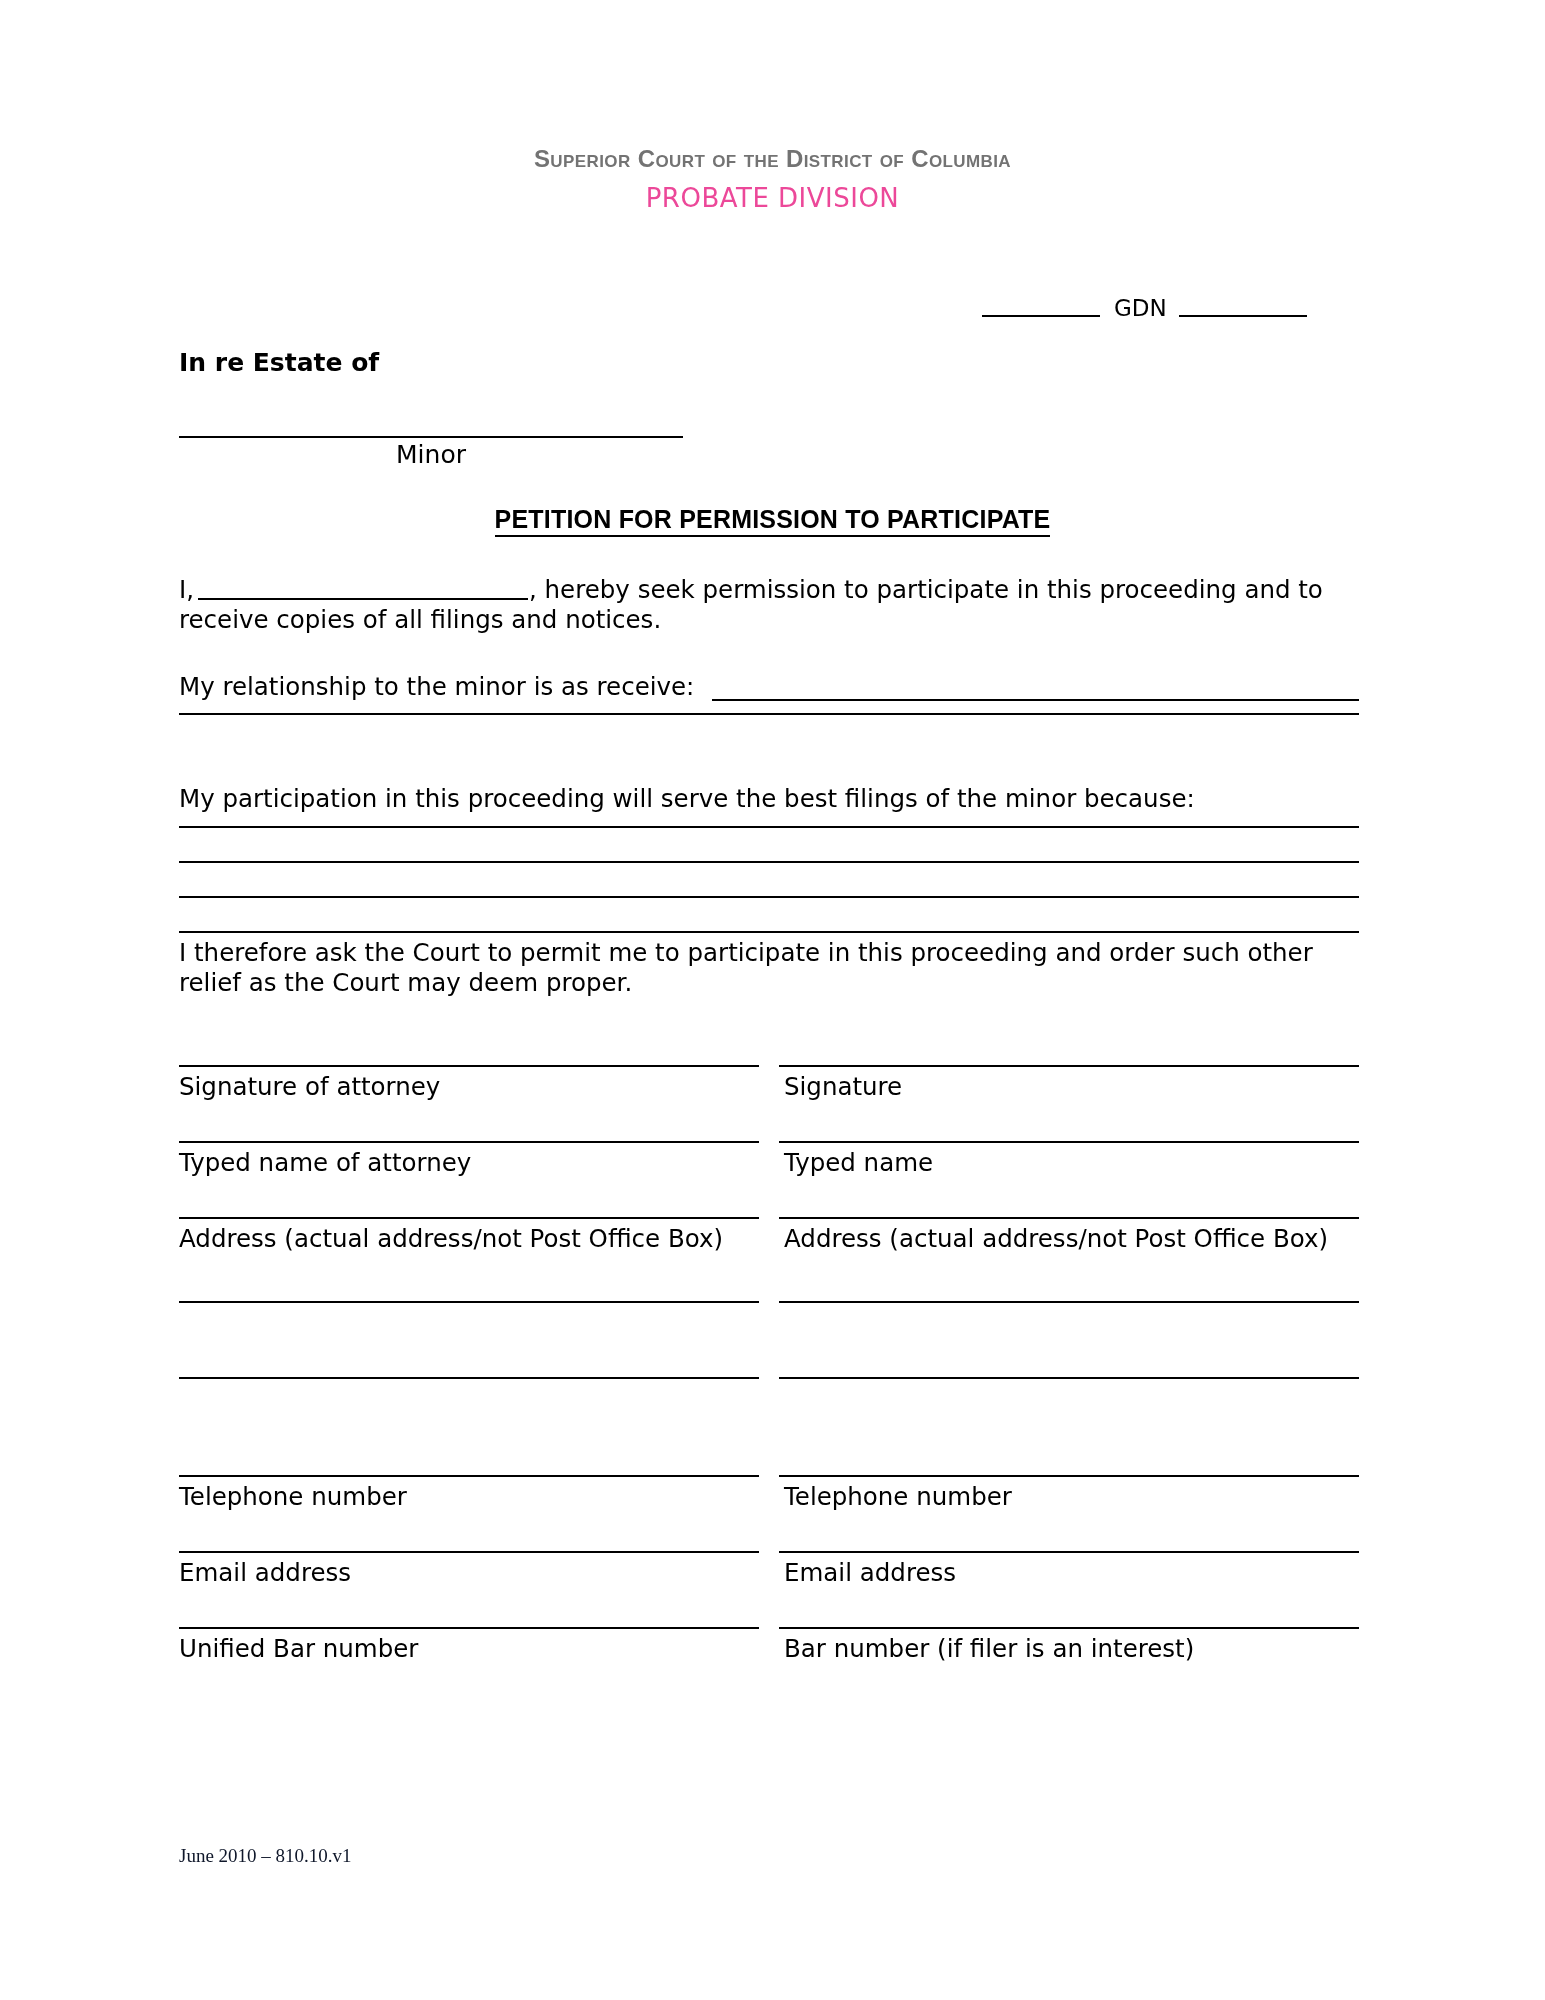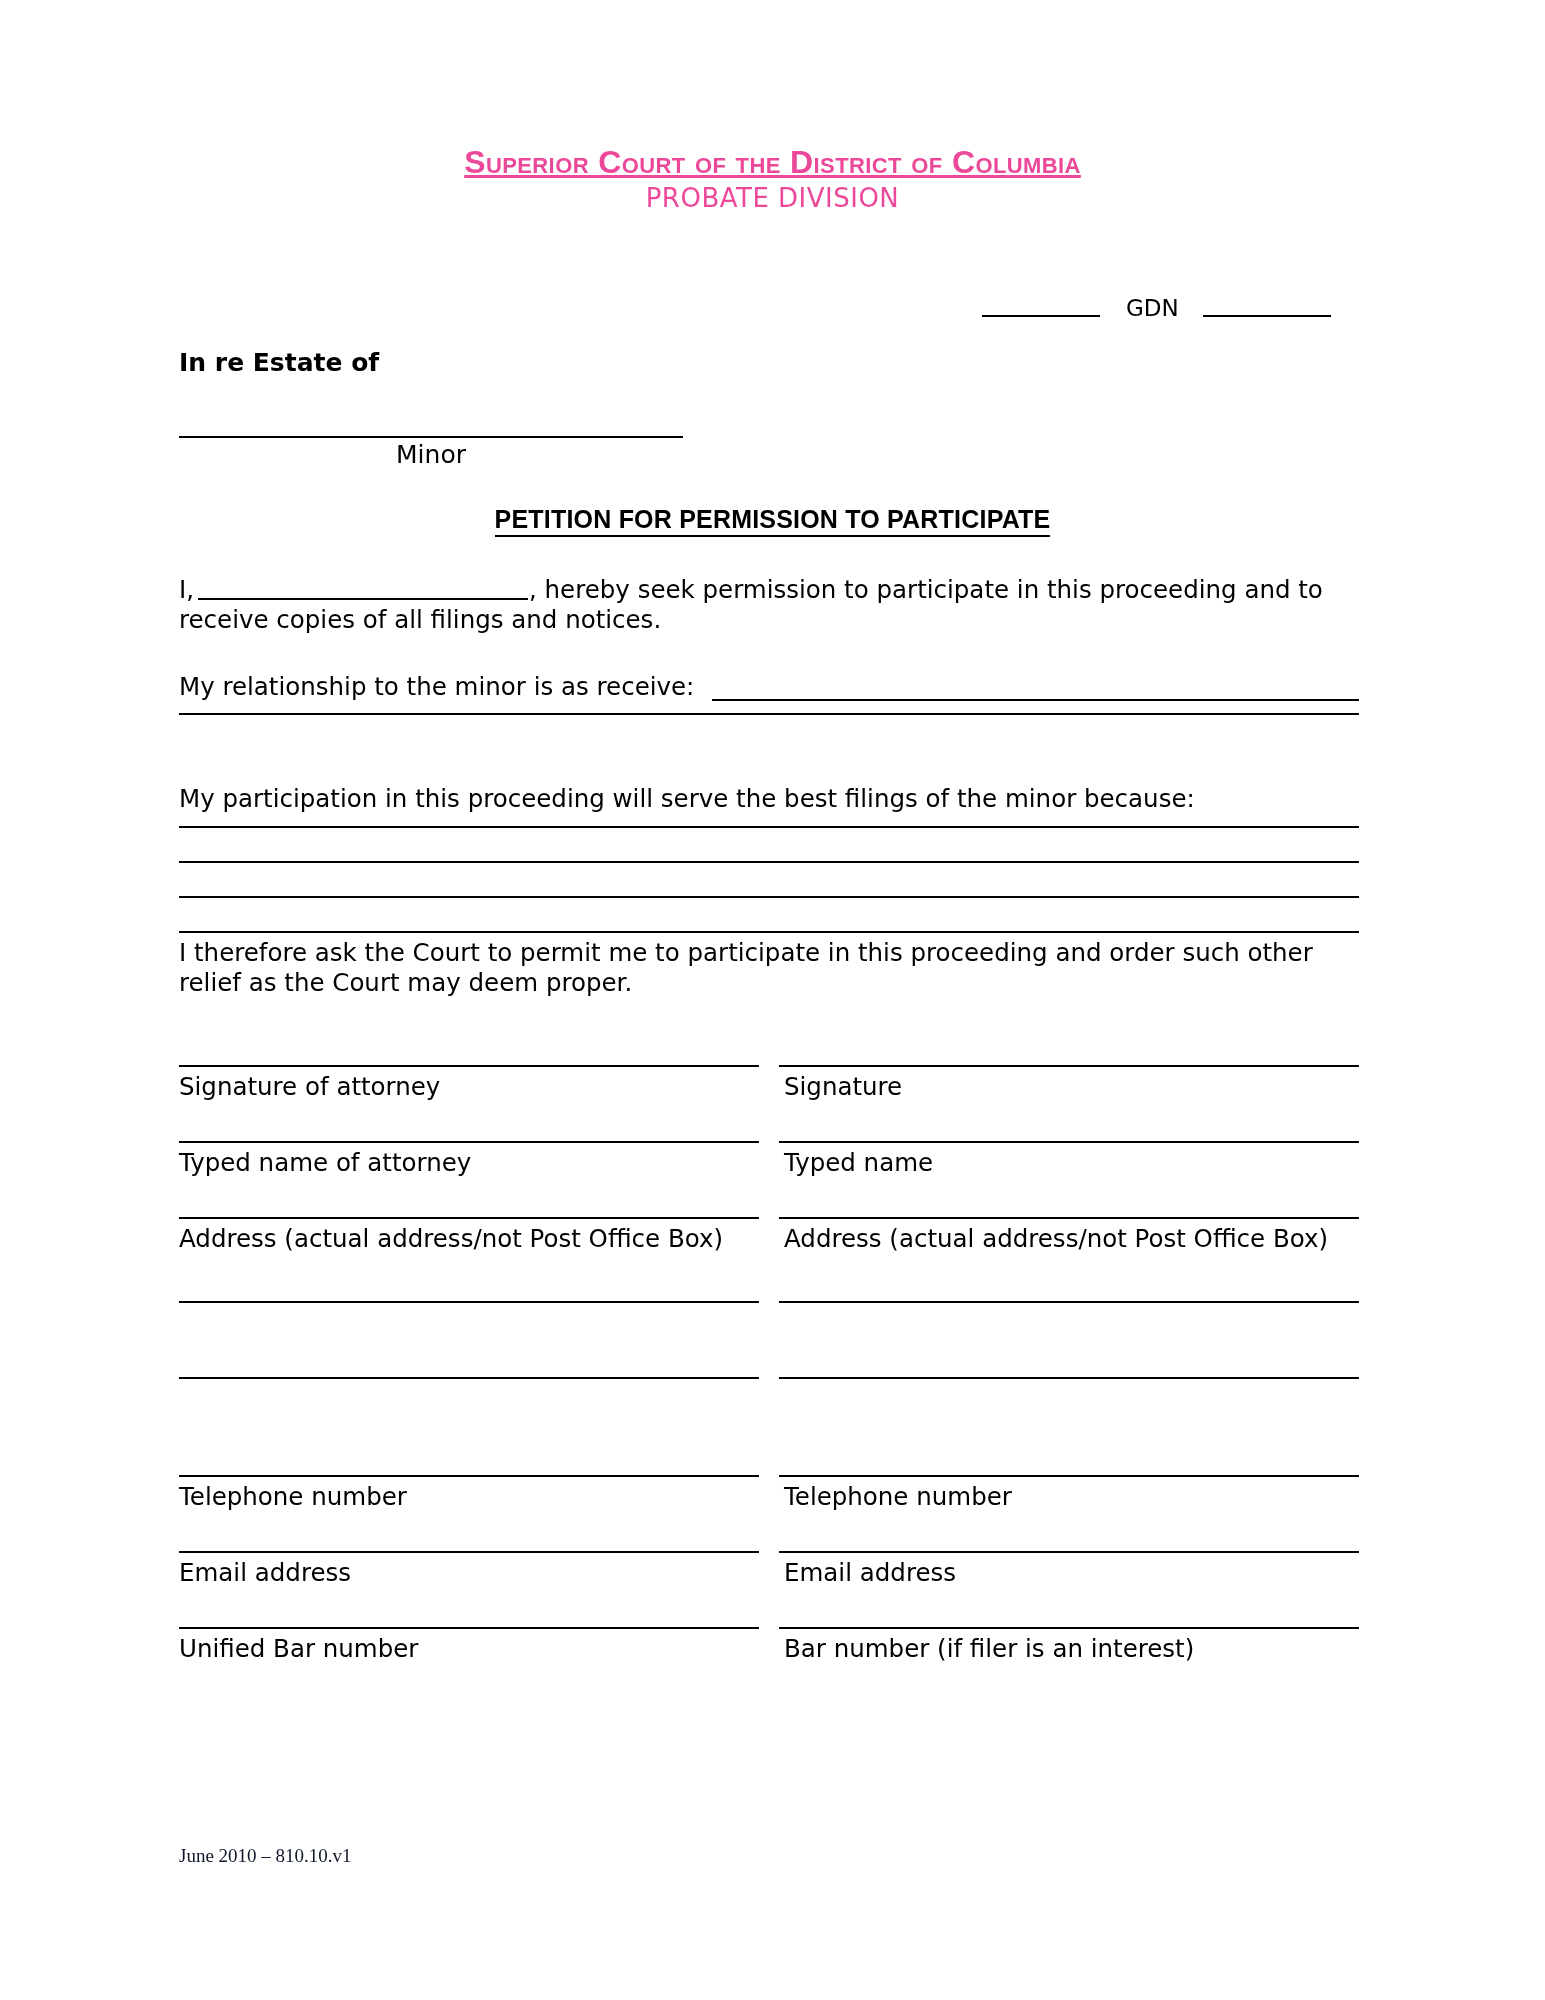--- a/index.html
+++ b/index.html
@@ -33,12 +33,11 @@
     text-align: center;
     font-family: "Liberation Sans", sans-serif;
     font-weight: bold;
-    font-size: 32px;
+    font-size: 24px;
     font-variant: small-caps;
     letter-spacing: 0.4px;
-    color: #ec4899;
+    color: #737373;
     line-height: 1.05;
-    text-decoration: underline;
   }
   .court-subtitle {
     position: absolute;

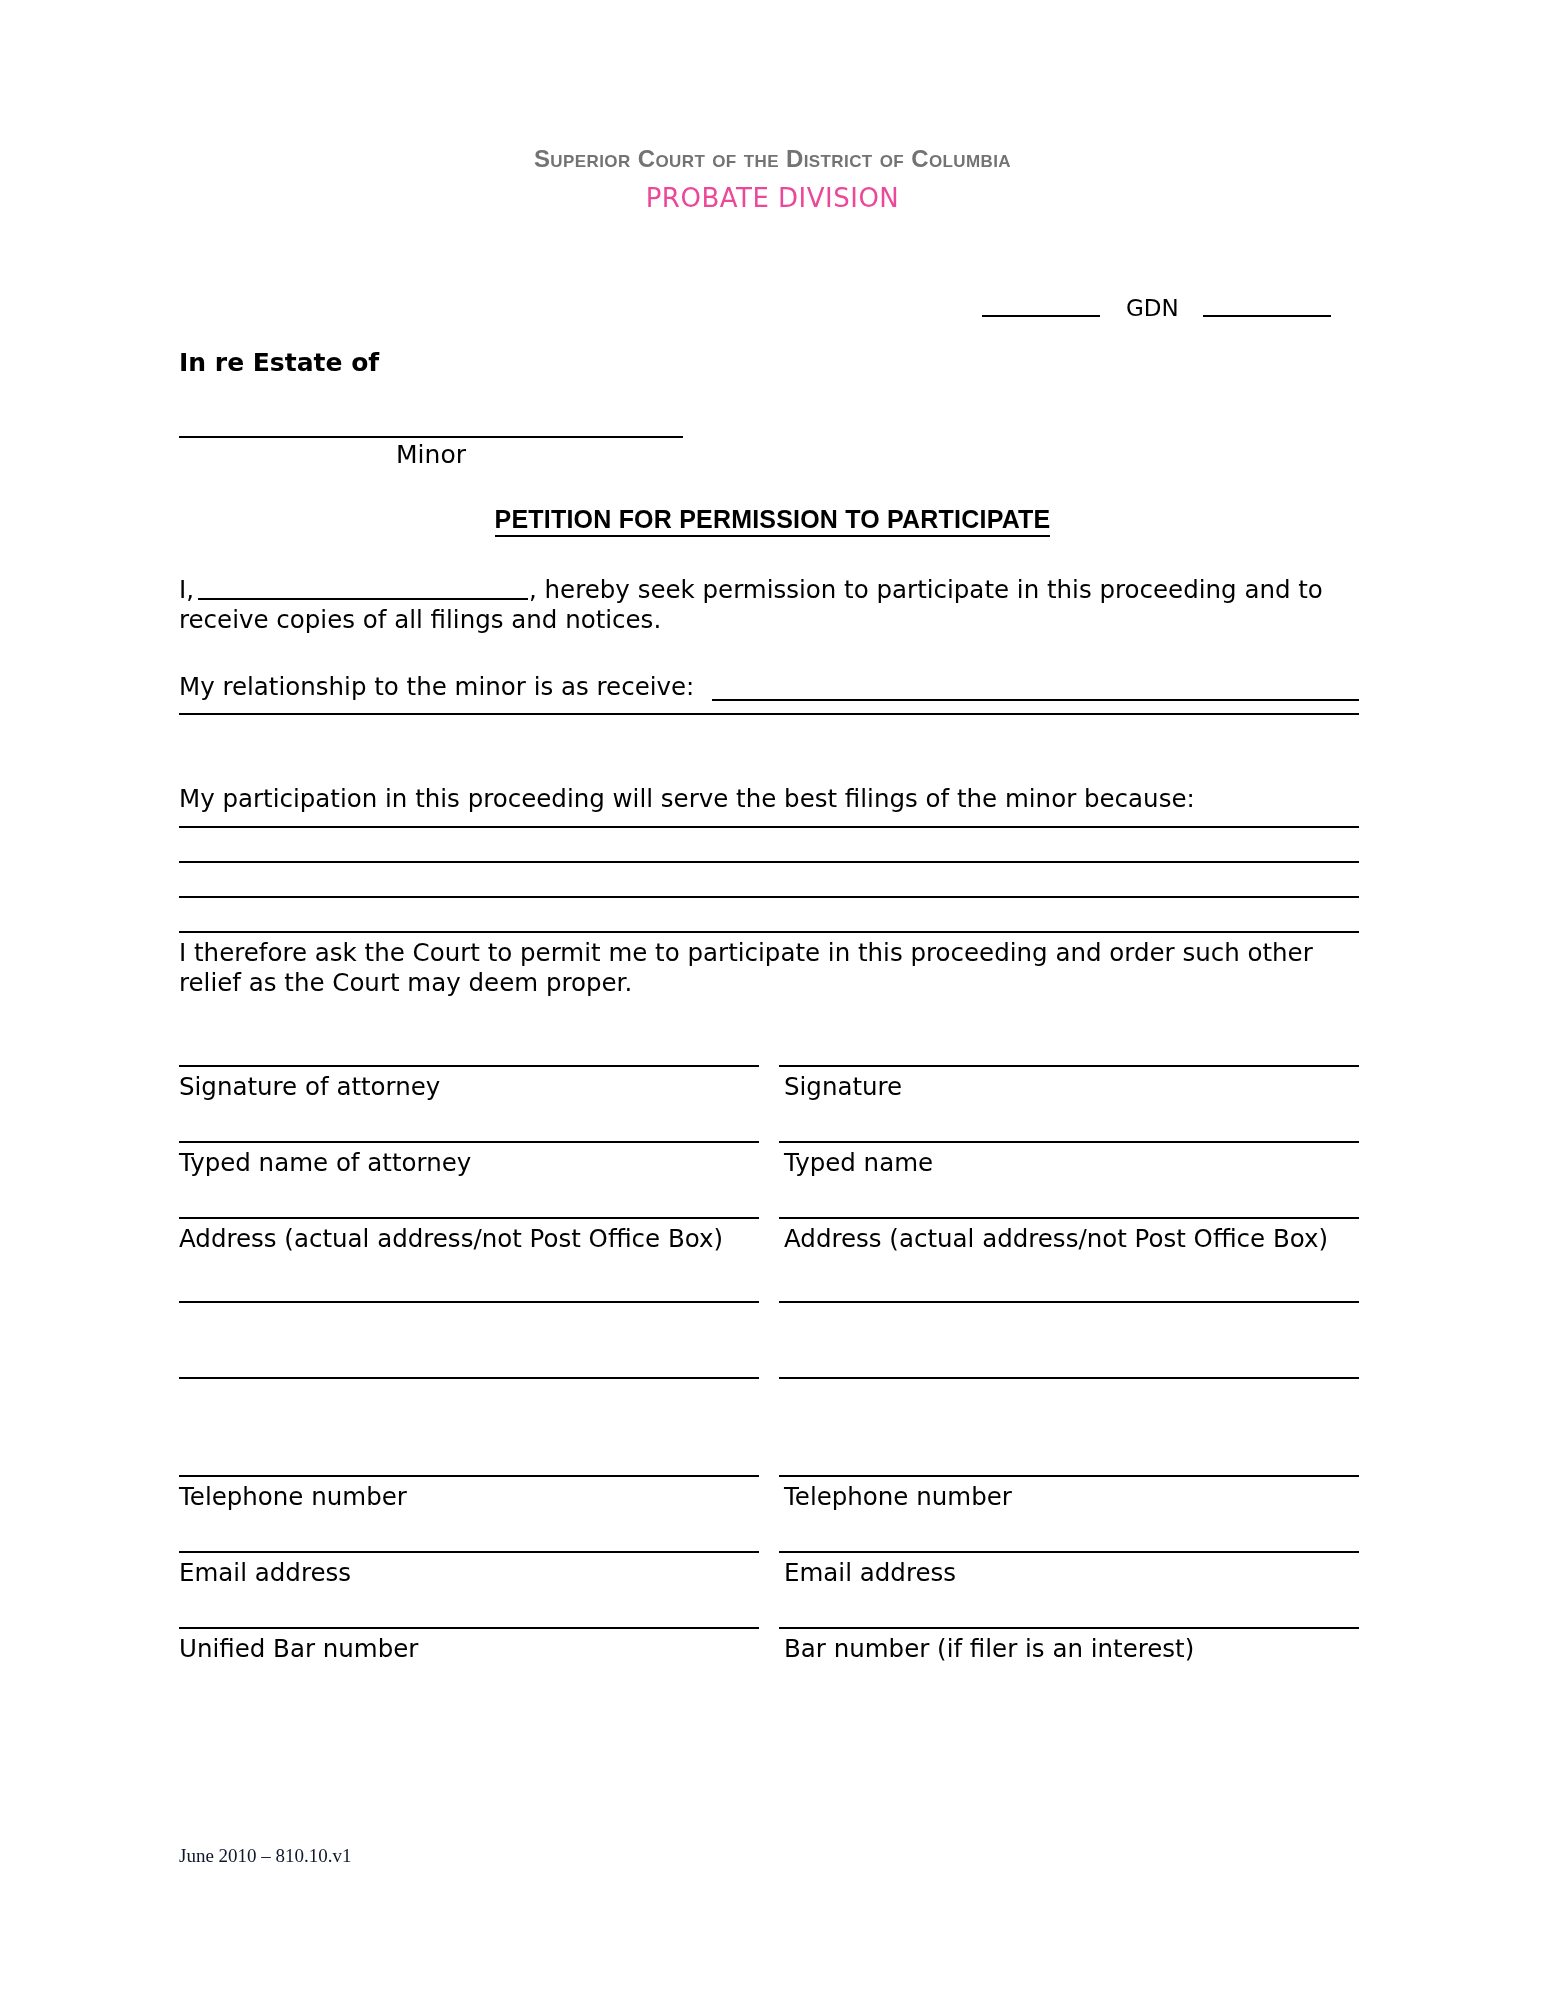--- a/index.html
+++ b/index.html
@@ -63,7 +63,6 @@
     justify-content: flex-start;
     font-size: 22px;
     line-height: 1;
-    gap: 12px;
   }
   .gdn-blank {
     display: inline-block;

